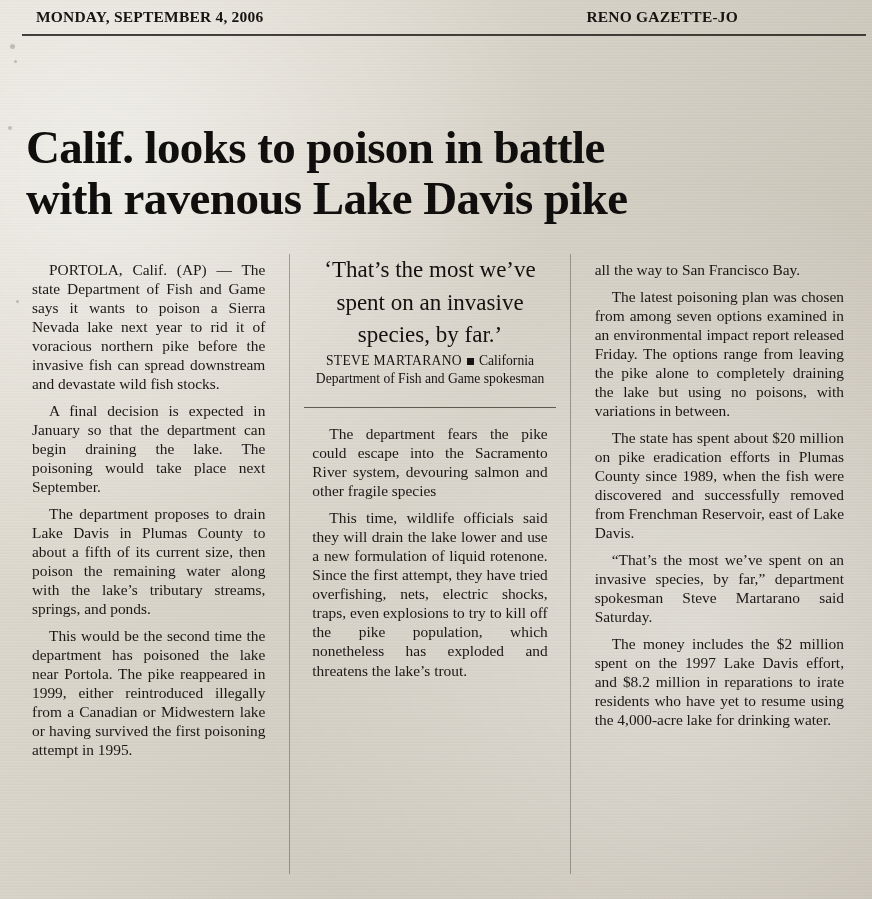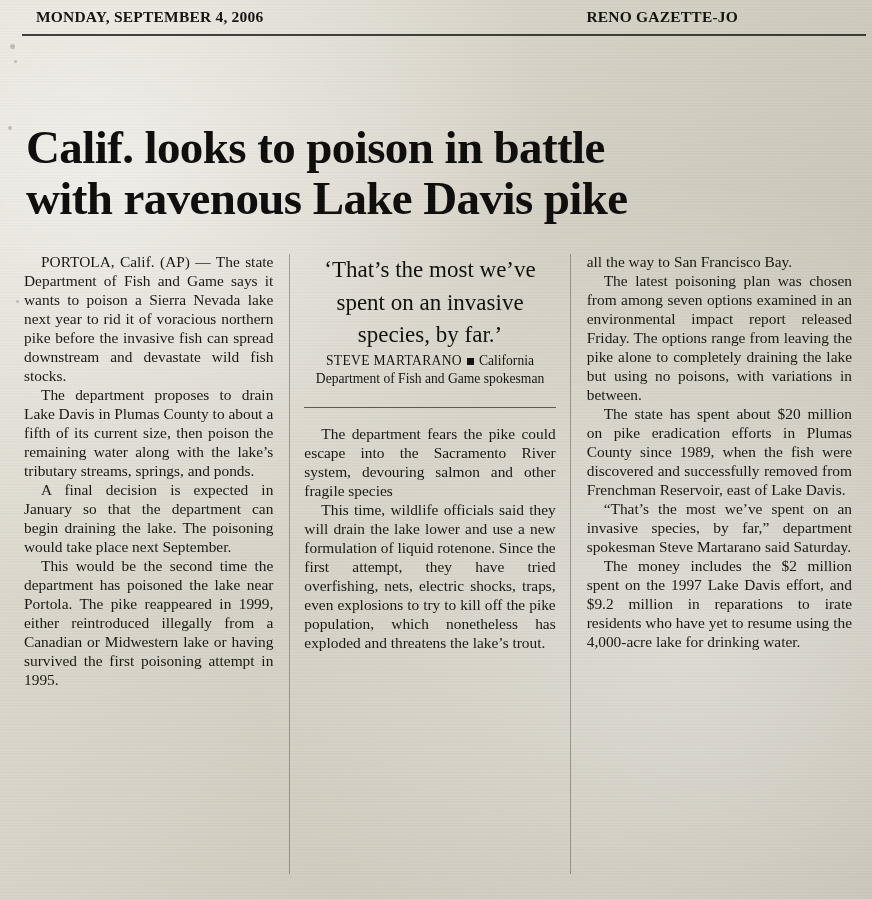--- a/index.html
+++ b/index.html
@@ -115,7 +115,7 @@
   .col.c3 { padding-left: 16px; width: 282px; }
 
   .col p {
-    margin: 0;
+    margin: 8px;
     text-indent: 17px;
   }
   .col p.first { text-indent: 17px; }

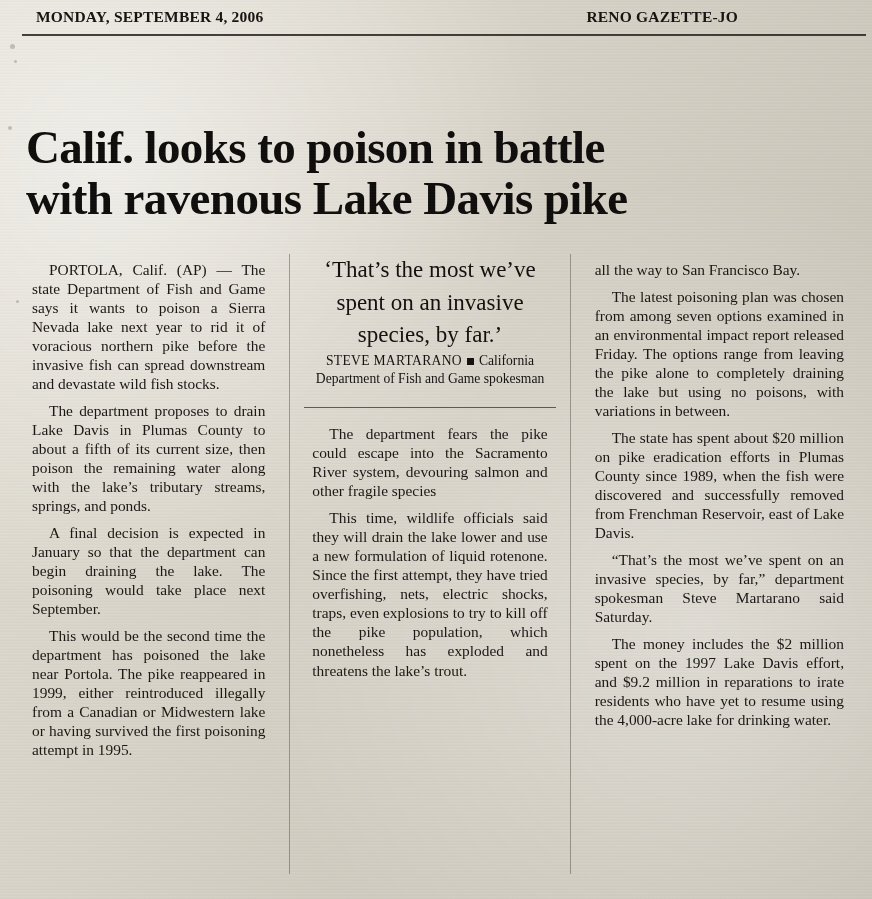--- a/index.html
+++ b/index.html
@@ -192,8 +192,8 @@
 
     <div class="col c1">
       <p class="first">PORTOLA, Calif. (AP) — The state Department of Fish and Game says it wants to poison a Sierra Nevada lake next year to rid it of voracious northern pike before the invasive fish can spread downstream and devastate wild fish stocks.</p>
+      <p>A final decision is expected in January so that the department can begin draining the lake. The poisoning would take place next September.</p>
       <p>The department proposes to drain Lake Davis in Plumas County to about a fifth of its current size, then poison the remaining water along with the lake’s tributary streams, springs, and ponds.</p>
-      <p>A final decision is expected in January so that the department can begin draining the lake. The poisoning would take place next September.</p>
       <p>This would be the second time the department has poisoned the lake near Portola. The pike reappeared in 1999, either reintroduced illegally from a Canadian or Midwestern lake or having survived the first poisoning attempt in 1995.</p>
     </div>
 

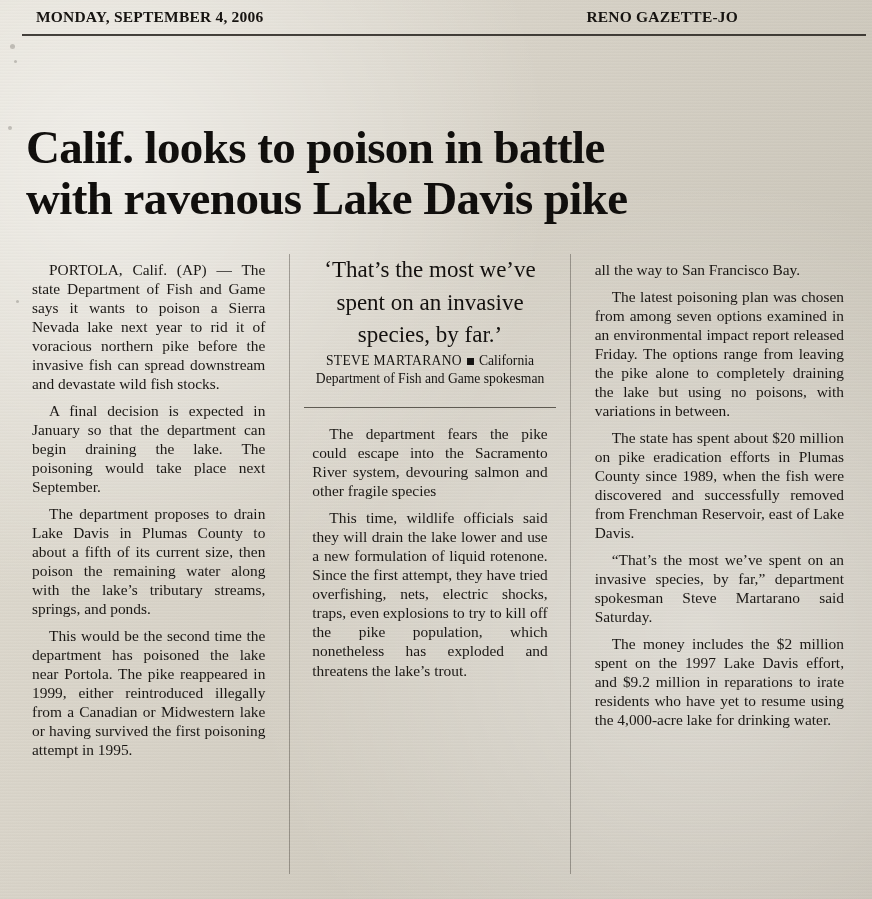--- a/index.html
+++ b/index.html
@@ -216,7 +216,7 @@
       <p>The latest poisoning plan was chosen from among seven options examined in an environmental impact report released Friday. The options range from leaving the pike alone to completely draining the lake but using no poisons, with variations in between.</p>
       <p>The state has spent about $20 million on pike eradication efforts in Plumas County since 1989, when the fish were discovered and successfully removed from Frenchman Reservoir, east of Lake Davis.</p>
       <p>“That’s the most we’ve spent on an invasive species, by far,” department spokesman Steve Martarano said Saturday.</p>
-      <p>The money includes the $2 million spent on the 1997 Lake Davis effort, and $9.2 million in reparations to irate residents who have yet to resume using the 4,000-acre lake for drinking water.</p>
+      <p>The money includes the $2 million spent on the 1997 Lake Davis effort, and $8.2 million in reparations to irate residents who have yet to resume using the 4,000-acre lake for drinking water.</p>
     </div>
 
   </div>

